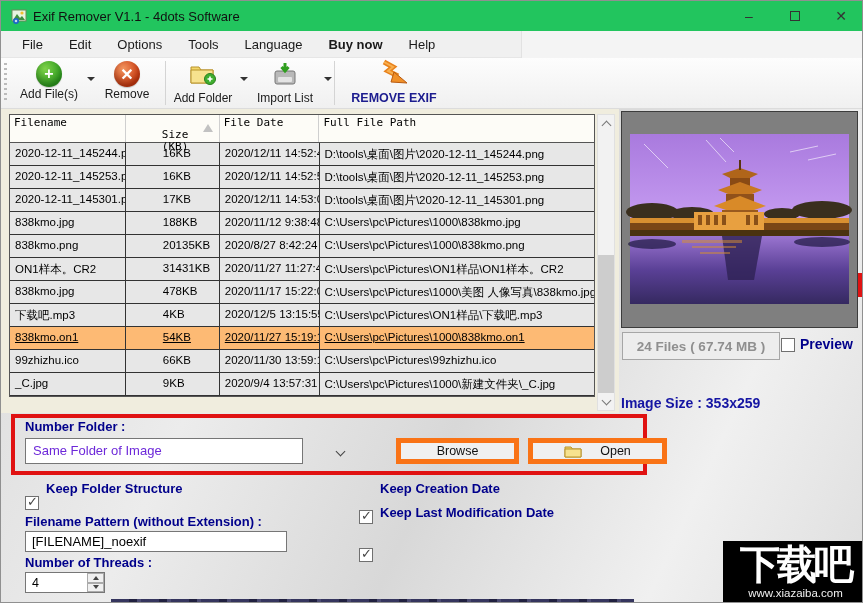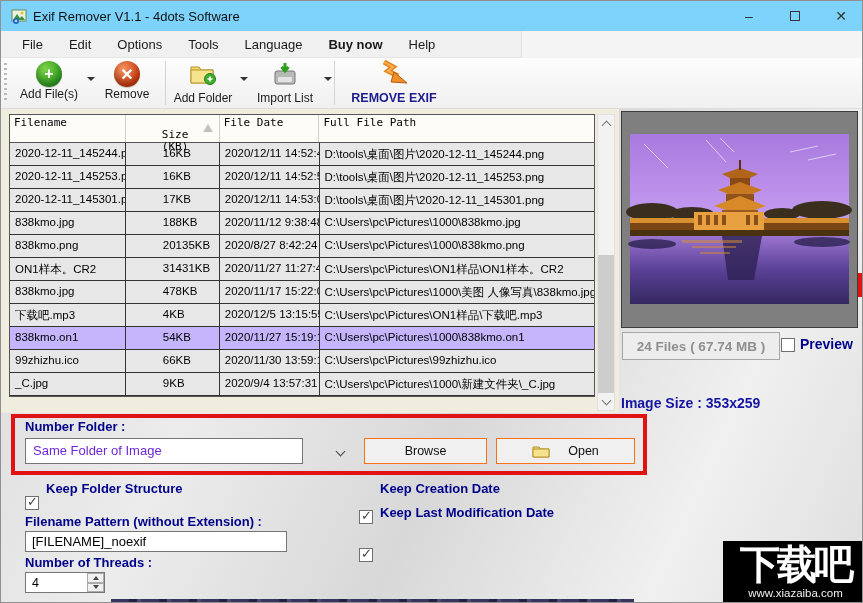--- a/index.html
+++ b/index.html
@@ -9,7 +9,7 @@
   .abs{position:absolute;}
 
   
-  .titlebar{left:0;top:0;width:100%;height:30px;background:#7dd3fc;}
+  .titlebar{left:0;top:0;width:100%;height:30px;background:#22c55e;}
   .title-text{left:32px;top:8px;font-size:13px;color:#111;}
   .winbtn{top:0;width:46px;height:30px;display:flex;align-items:center;justify-content:center;
           font-size:14px;color:#333;}

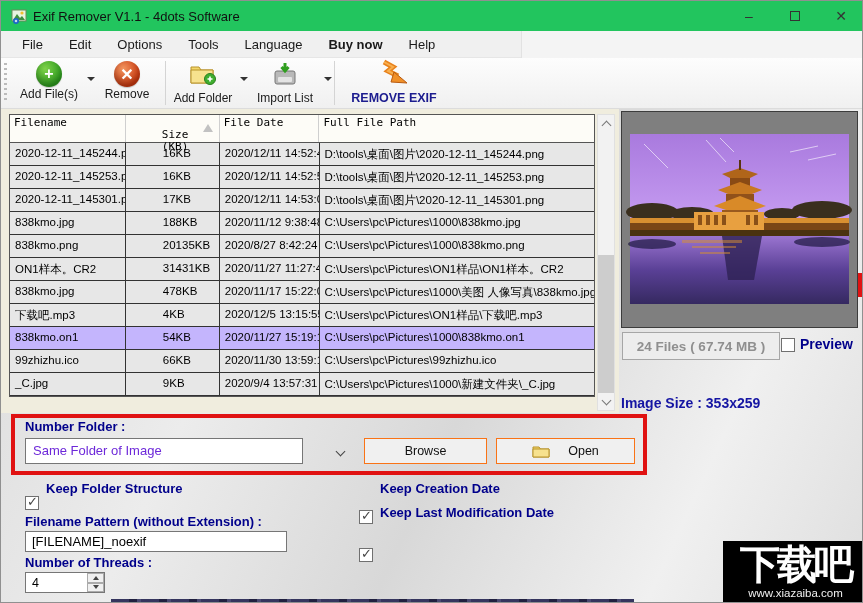--- a/index.html
+++ b/index.html
@@ -51,7 +51,7 @@
   .th{padding:2px 4px;font-family:"DejaVu Sans Mono",monospace;font-size:11px;color:#000;
       white-space:pre-line;line-height:1.1;border-right:1px solid #cfcfcf;position:relative;}
   .trow{display:flex;height:23px;background:#e7e7e7;border-bottom:1px solid #333;}
-  .trow.selected{background:#c4b5fd;}
+  .trow.selected{background:#fdba74;text-decoration:underline;}
   .tcell{padding:4px 4px 0 5px;color:#000;overflow:hidden;white-space:nowrap;border-right:1px solid #333;}
   .c-filename{width:122px;}
   .c-size{width:65px;margin-left:32px;}

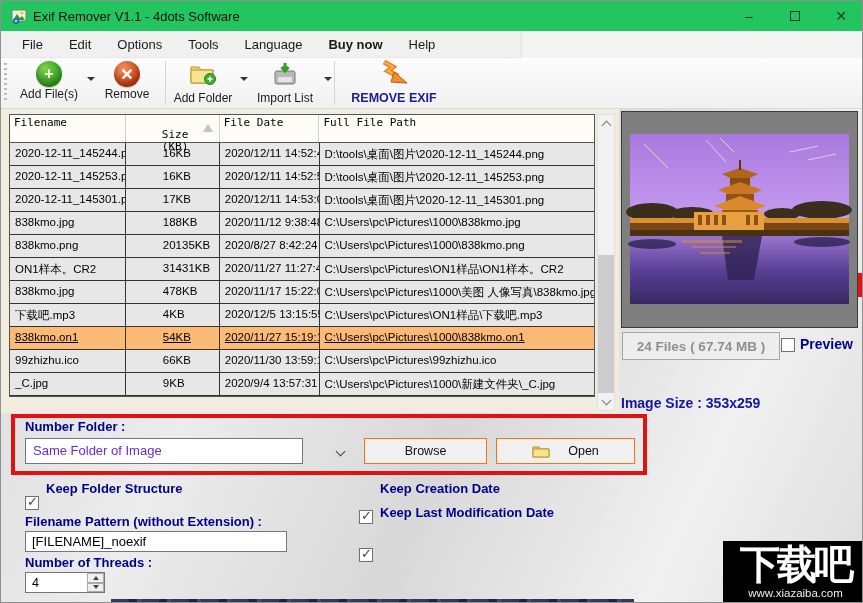--- a/index.html
+++ b/index.html
@@ -86,8 +86,8 @@
          font-size:13px;padding:4px 22px 0 7px;color:#6d28d9;}
   .combo-chev{position:absolute;left:336px;top:447px;width:7px;height:7px;border-right:1.6px solid #444;
               border-bottom:1.6px solid #444;transform:rotate(45deg);}
-  .btn{background:#f0f0f0;border:1px solid #f97316;display:flex;align-items:center;justify-content:center;
-       font-size:12.5px;color:#111;}
+  .btn{background:#f0f0f0;border:5px solid #f97316;display:flex;align-items:center;justify-content:center;
+       font-size:12.5px;color:#111;margin-left:32px;}
   .text-input{background:#fff;border:1px solid #767676;font-size:13px;padding:0 6px;color:#000;
        font-family:"Liberation Sans",sans-serif;}
   .spin-btns{position:absolute;left:86px;top:572px;width:17px;height:19px;display:flex;flex-direction:column;}

